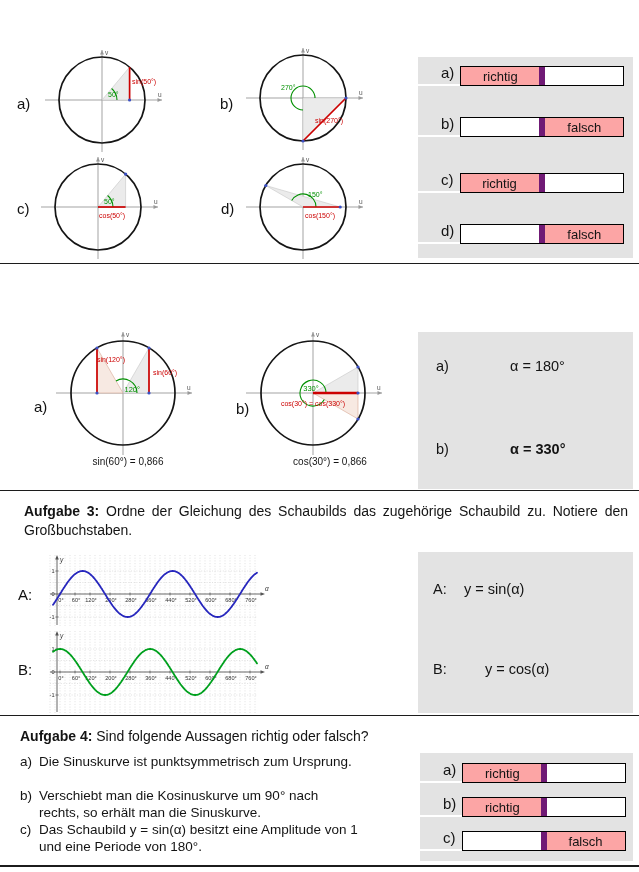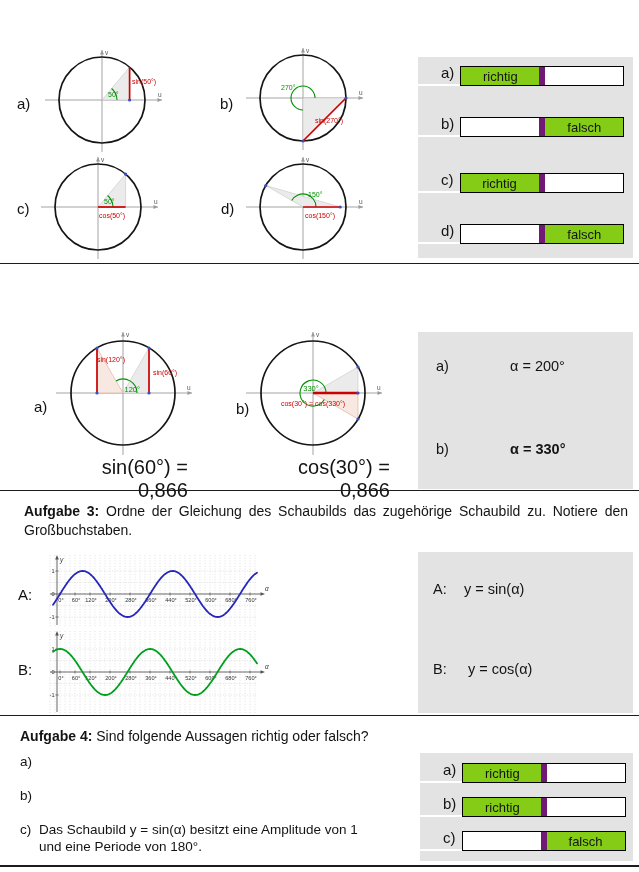--- a/index.html
+++ b/index.html
@@ -39,7 +39,7 @@
   .cells{display:flex;border:1px solid #000;background:#fff;}
   .cell{width:78px;height:18px;font-size:13px;display:flex;align-items:center;justify-content:center;background:#fff;}
   .cell+.cell{border-left:6px solid #701a75;}
-  .cell.filled{background:#84cc16;}
+  .cell.filled{background:#fca5a5;}
   .plab{position:absolute;font-size:14.5px;}
   .pval{position:absolute;font-size:14.5px;}
   

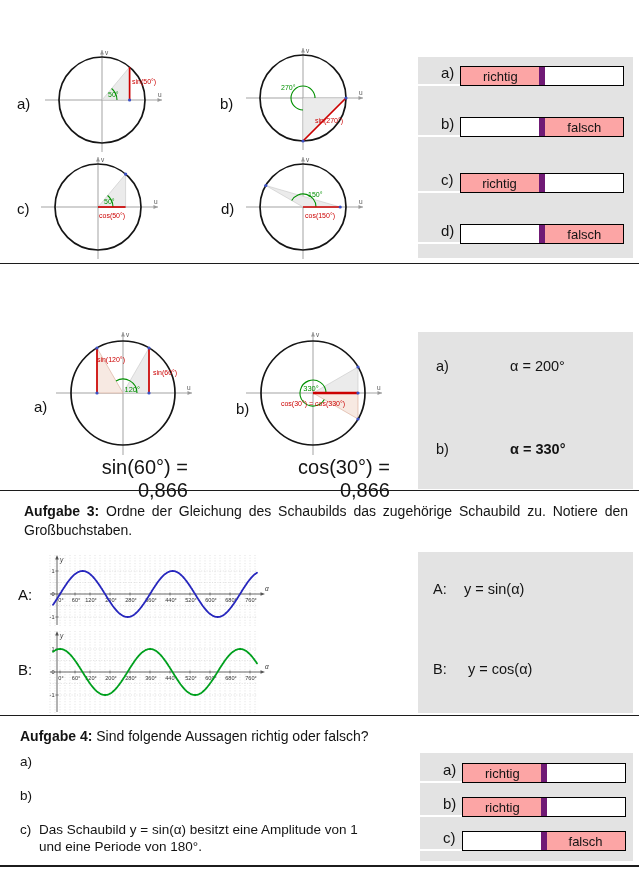--- a/index.html
+++ b/index.html
@@ -215,7 +215,7 @@
 
   <div class="panel" style="left:418px;top:332px;width:215px;height:157px;"></div>
   <div class="plab" style="left:436px;top:358px;">a)</div>
-  <div class="pval" style="left:510px;top:358px;">α = 200°</div>
+  <div class="pval" style="left:510px;top:358px;">α = 180°</div>
   <div class="plab" style="left:436px;top:441px;">b)</div>
   <div class="pval" style="left:510px;top:441px;font-weight:bold;">α = 330°</div>
 

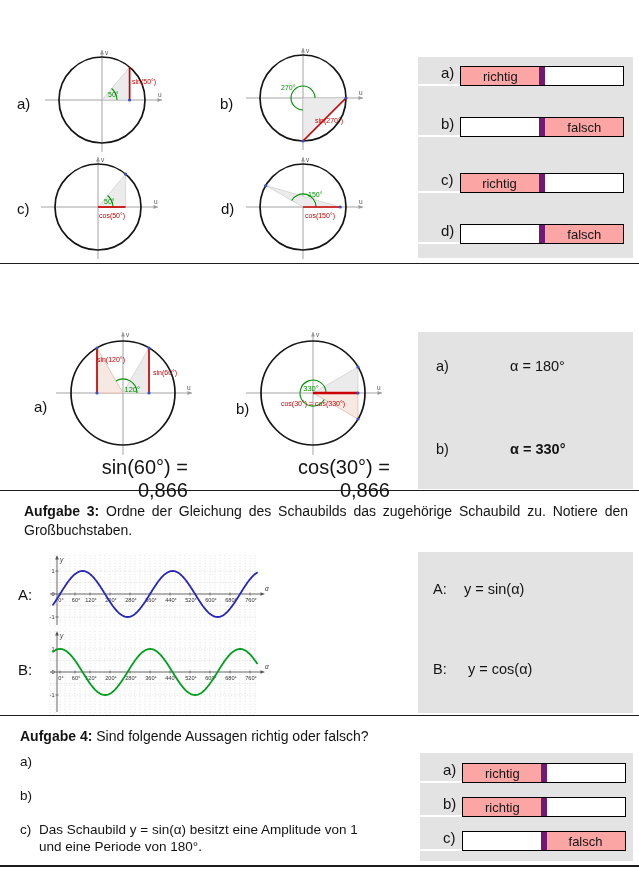--- a/index.html
+++ b/index.html
@@ -10,7 +10,7 @@
   .sep{position:absolute;left:0;width:639px;border-top:1.6px solid #1c1c1c;height:0;}
   .panel{position:absolute;background:#e3e3e3;}
   .letter{position:absolute;font-size:15px;color:#111;}
-  .caption{position:absolute;font-size:20px;text-align:right;}
+  .caption{position:absolute;font-size:10px;text-align:center;}
   .circ,.graph{position:absolute;}
   .circ{overflow:visible;}
   

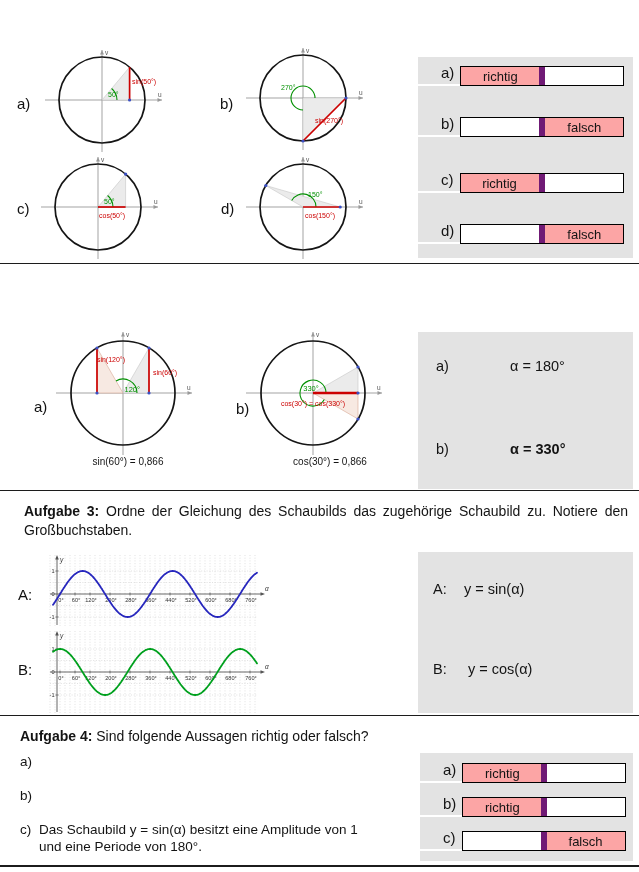--- a/index.html
+++ b/index.html
@@ -395,7 +395,7 @@
   <div class="plab" style="left:433px;top:581px;">A:</div>
   <div class="pval" style="left:464px;top:581px;">y = sin(α)</div>
   <div class="plab" style="left:433px;top:661px;">B:</div>
-  <div class="pval" style="left:468px;top:661px;">y = cos(α)</div>
+  <div class="pval" style="left:485px;top:661px;">y = cos(α)</div>
 
   <div class="sep" style="top:715px;"></div>
 

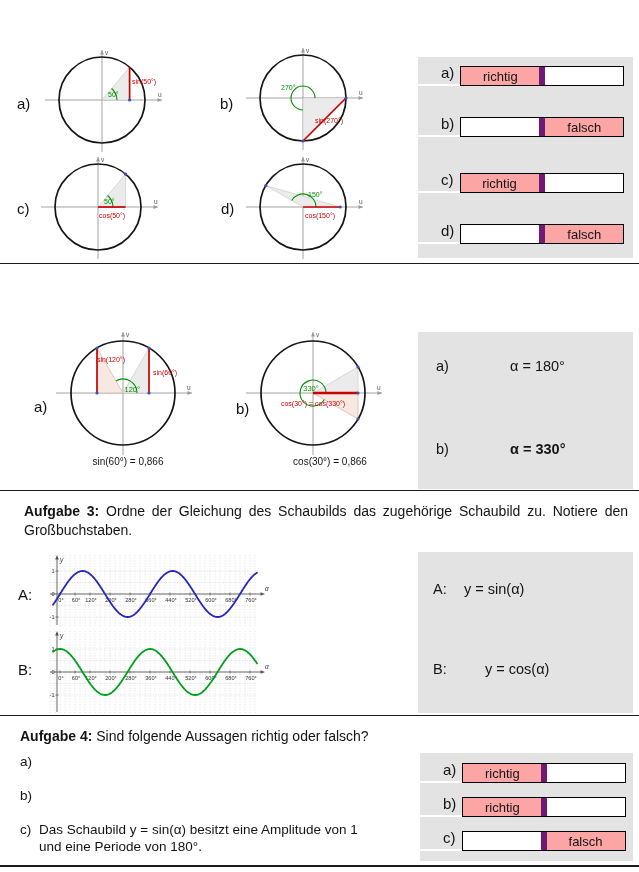--- a/index.html
+++ b/index.html
@@ -403,6 +403,7 @@
 
   <div class="stmt" style="left:20px;top:754px;">
     <span class="mark">a)</span>
+    <span class="stxt">Die Sinuskurve ist punktsymmetrisch zum Ursprung.</span>
   </div>
   <div class="stmt" style="left:20px;top:788px;">
     <span class="mark">b)</span>

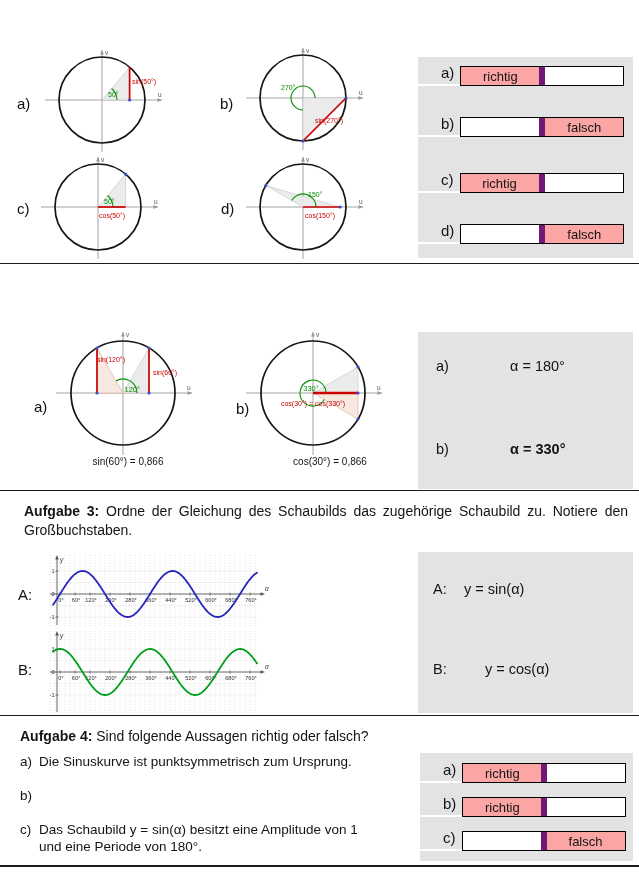--- a/index.html
+++ b/index.html
@@ -407,6 +407,7 @@
   </div>
   <div class="stmt" style="left:20px;top:788px;">
     <span class="mark">b)</span>
+    <span class="stxt">Verschiebt man die Kosinuskurve um 90° nach rechts, so erhält man die Sinuskurve.</span>
   </div>
   <div class="stmt" style="left:20px;top:822px;">
     <span class="mark">c)</span>

